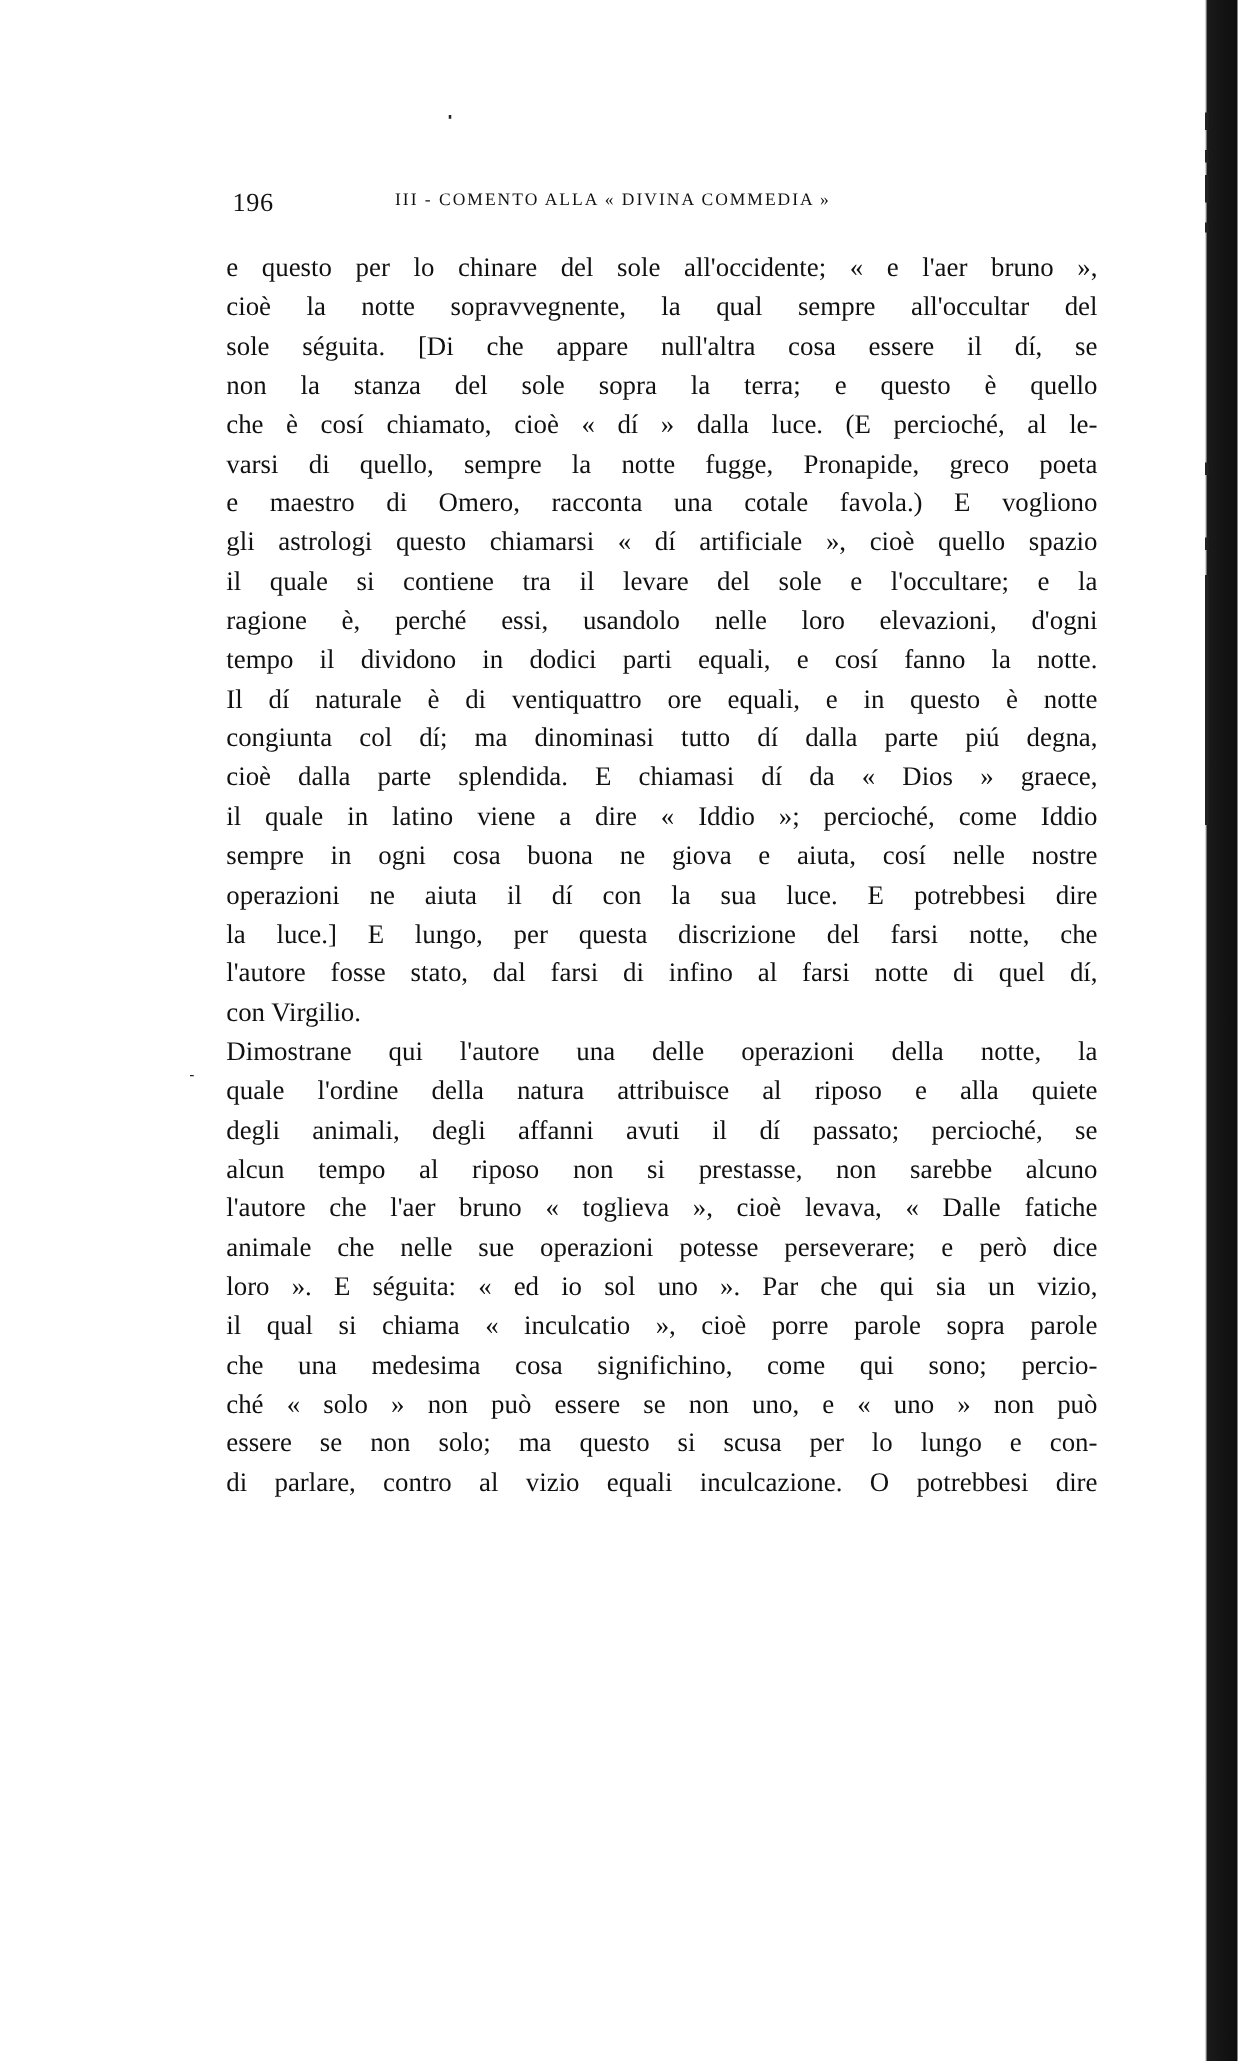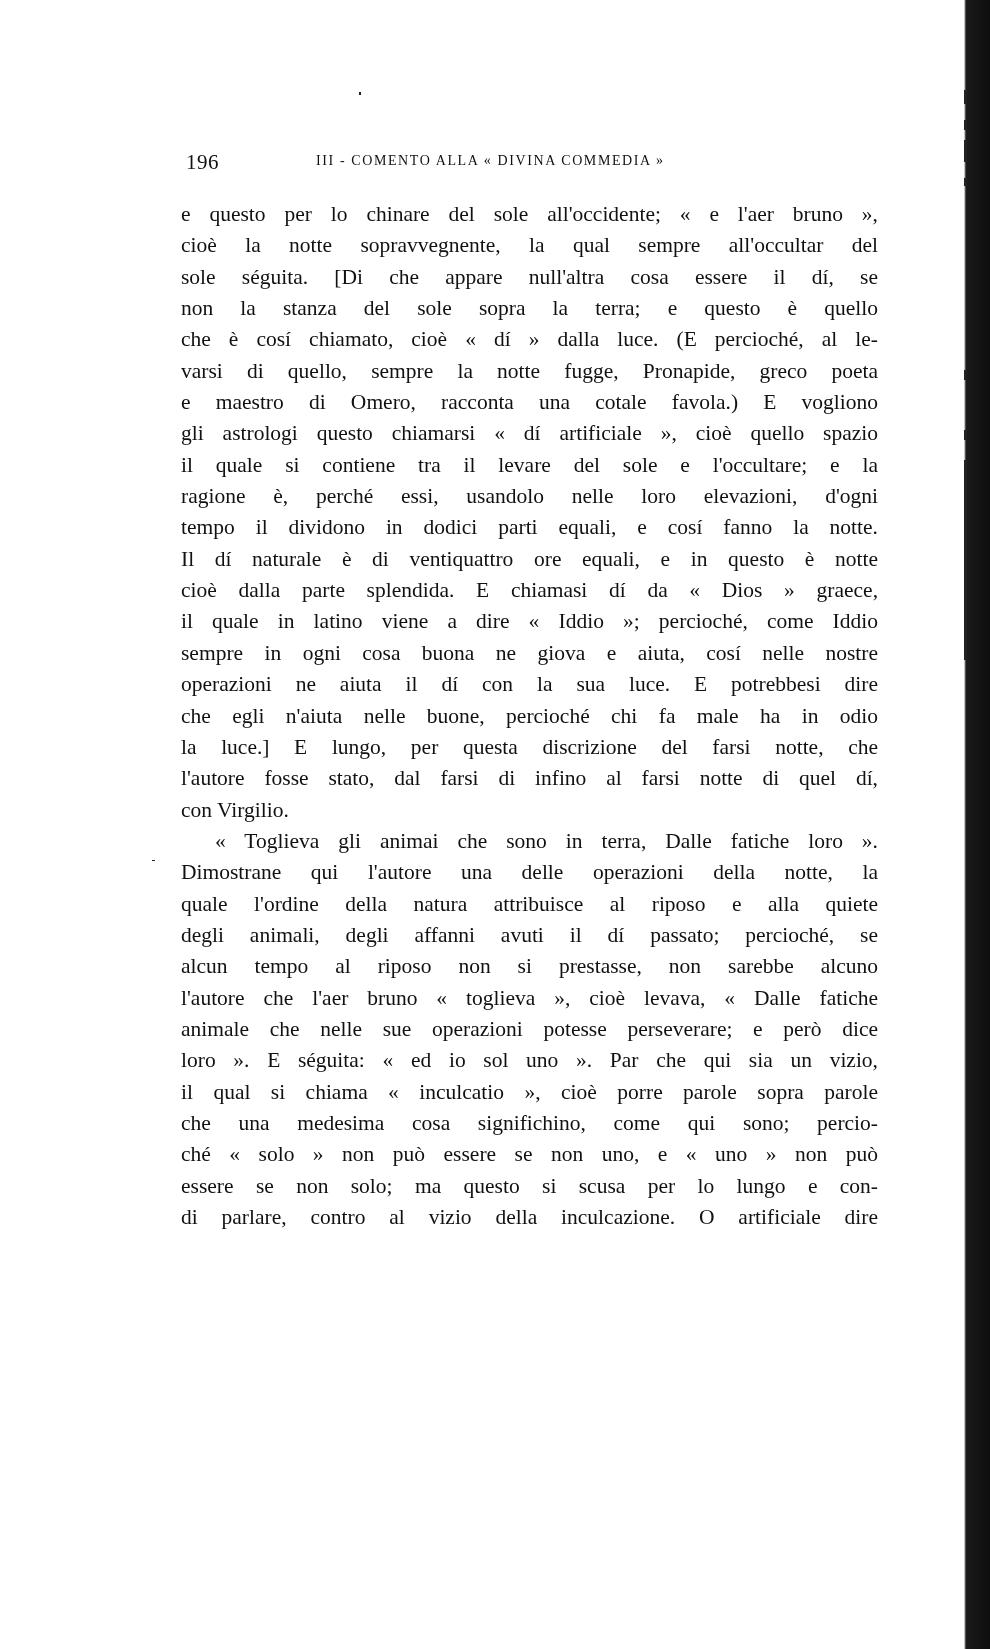--- a/index.html
+++ b/index.html
@@ -115,6 +115,7 @@
       <span class="line">ragione è, perché essi, usandolo nelle loro elevazioni, d'ogni</span>
       <span class="line">tempo il dividono in dodici parti equali, e cosí fanno la notte.</span>
       <span class="line">Il dí naturale è di ventiquattro ore equali, e in questo è notte</span>
+      <span class="line">congiunta col dí; ma dinominasi tutto dí dalla parte piú degna,</span>
       <span class="line"><span>cioè dalla parte splendida. E chiamasi dí da « </span><span class="it">Dios</span><span> » </span><span class="it">graece</span><span>,</span></span>
       <span class="line">il quale in latino viene a dire « Iddio »; percioché, come Iddio</span>
       <span class="line">sempre in ogni cosa buona ne giova e aiuta, cosí nelle nostre</span>

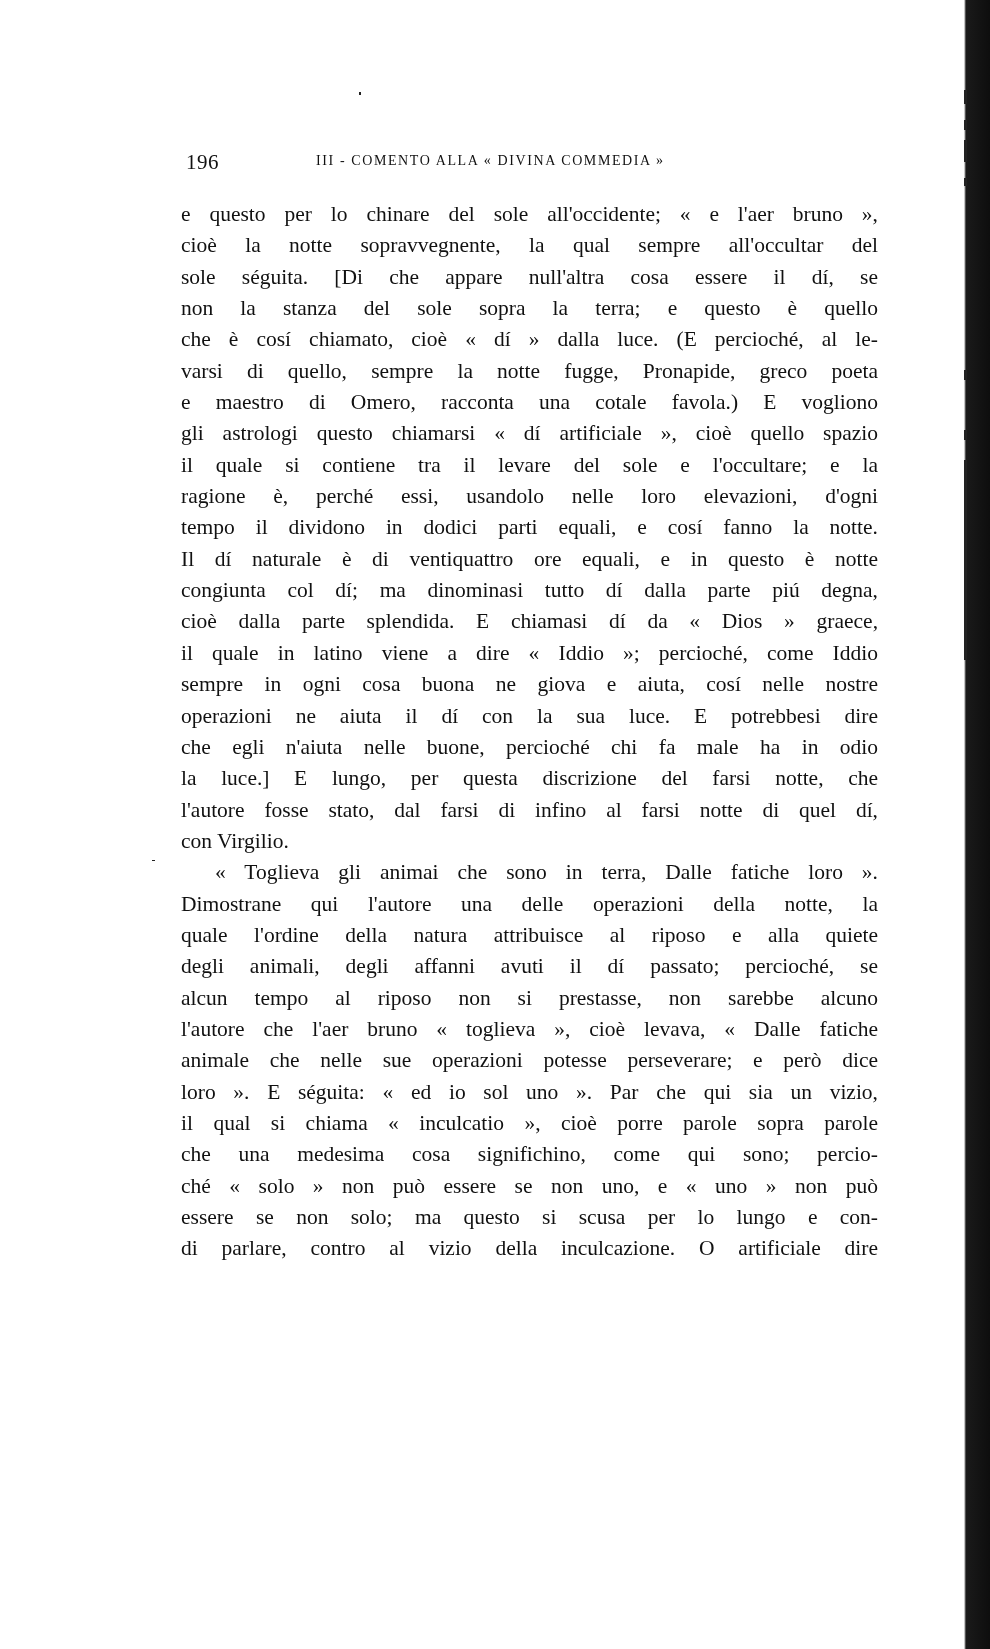--- a/index.html
+++ b/index.html
@@ -120,7 +120,6 @@
       <span class="line">il quale in latino viene a dire « Iddio »; percioché, come Iddio</span>
       <span class="line">sempre in ogni cosa buona ne giova e aiuta, cosí nelle nostre</span>
       <span class="line">operazioni ne aiuta il dí con la sua luce. E potrebbesi dire</span>
-      <span class="line">che egli n'aiuta nelle buone, percioché chi fa male ha in odio</span>
       <span class="line">la luce.] E lungo, per questa discrizione del farsi notte, che</span>
       <span class="line">l'autore fosse stato, dal farsi di infino al farsi notte di quel dí,</span>
       <span class="line last">con Virgilio.</span>

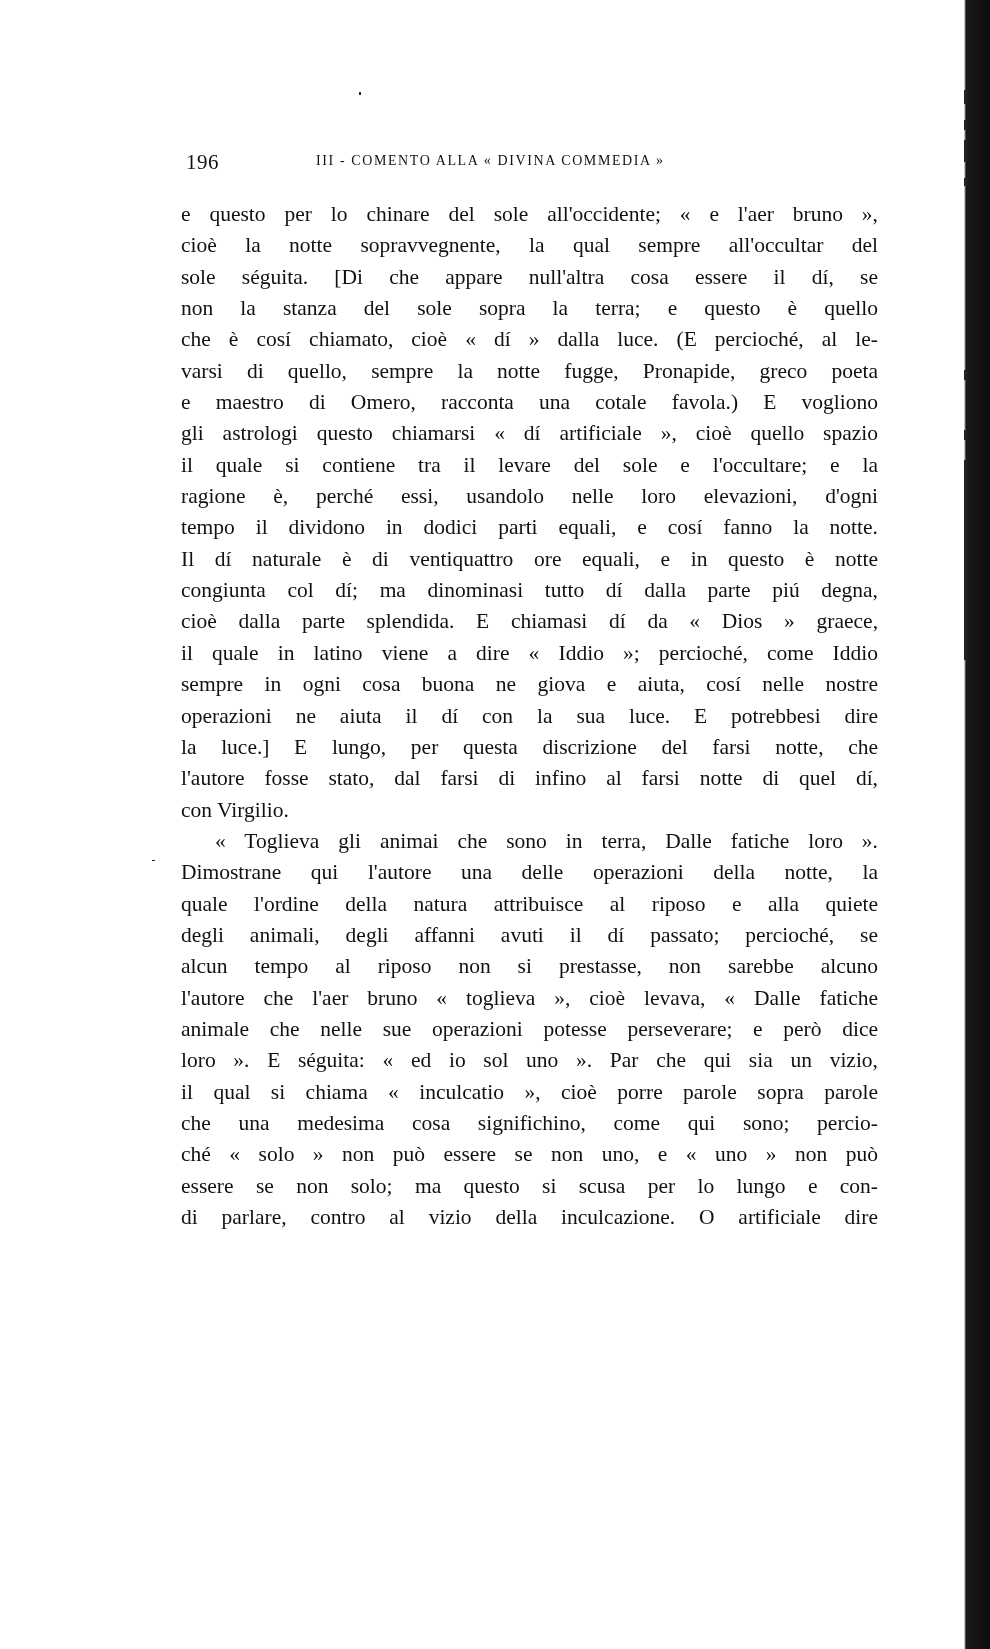--- a/index.html
+++ b/index.html
@@ -123,7 +123,6 @@
       <span class="line">la luce.] E lungo, per questa discrizione del farsi notte, che</span>
       <span class="line">l'autore fosse stato, dal farsi di infino al farsi notte di quel dí,</span>
       <span class="line last">con Virgilio.</span>
-      <span class="line indent">« Toglieva gli animai che sono in terra, Dalle fatiche loro ».</span>
       <span class="line">Dimostrane qui l'autore una delle operazioni della notte, la</span>
       <span class="line">quale l'ordine della natura attribuisce al riposo e alla quiete</span>
       <span class="line">degli animali, degli affanni avuti il dí passato; percioché, se</span>

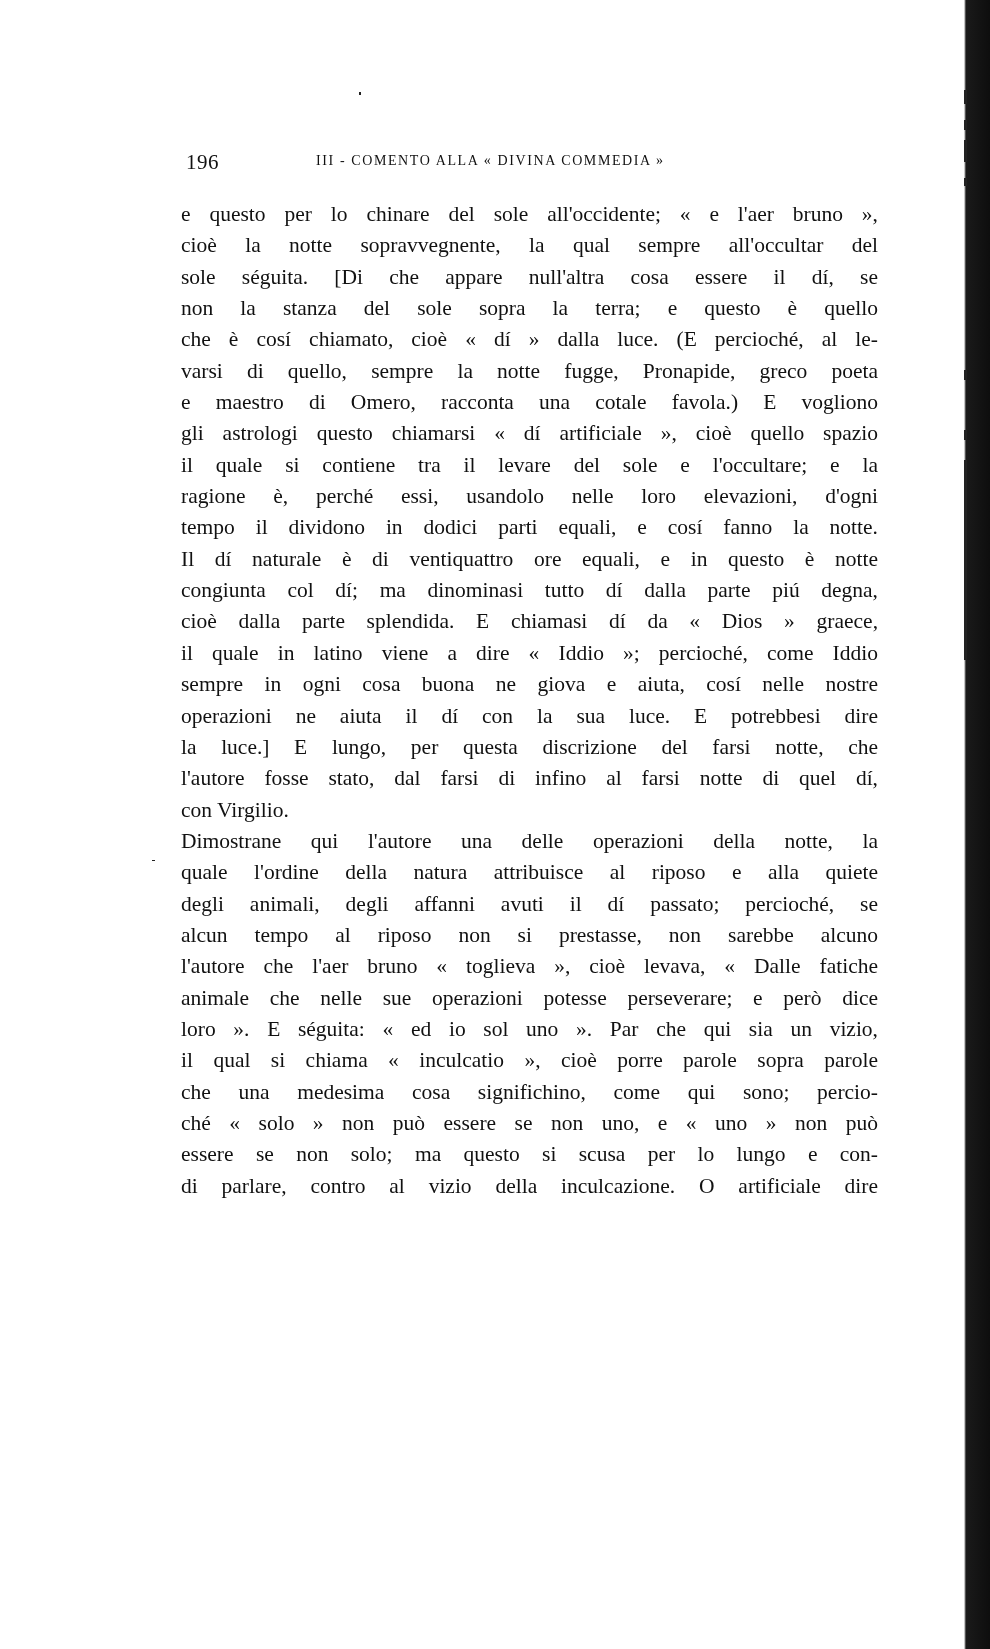--- a/index.html
+++ b/index.html
@@ -134,7 +134,7 @@
       <span class="line">che una medesima cosa significhino, come qui sono; percio-</span>
       <span class="line">ché « solo » non può essere se non uno, e « uno » non può</span>
       <span class="line">essere se non solo; ma questo si scusa per lo lungo e con-</span>
-      <span class="line">di parlare, contro al vizio della inculcazione. O artificiale dire</span>
+      <span class="line">di parlare, contro al vizio equali inculcazione. O potrebbesi dire</span>
     </div>
 </div>
 

